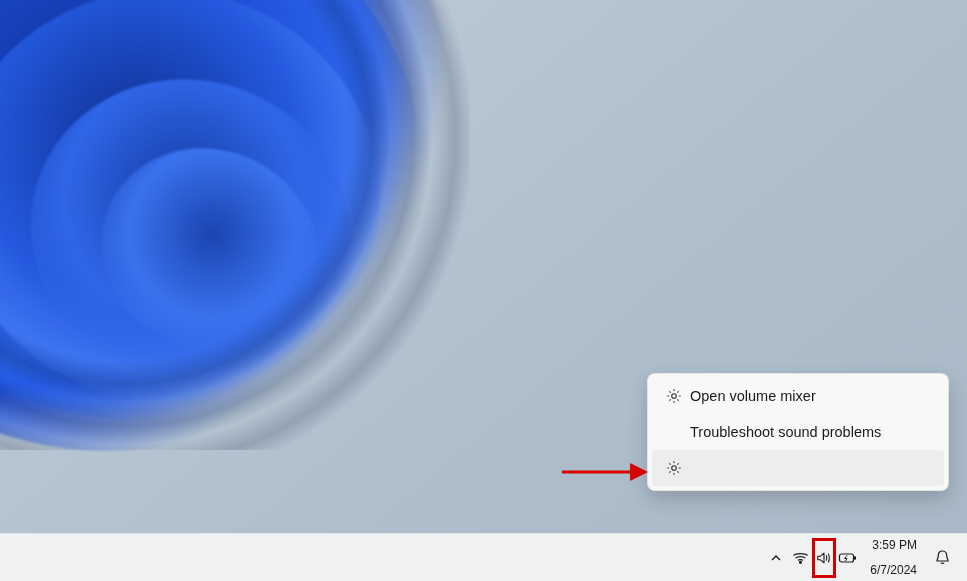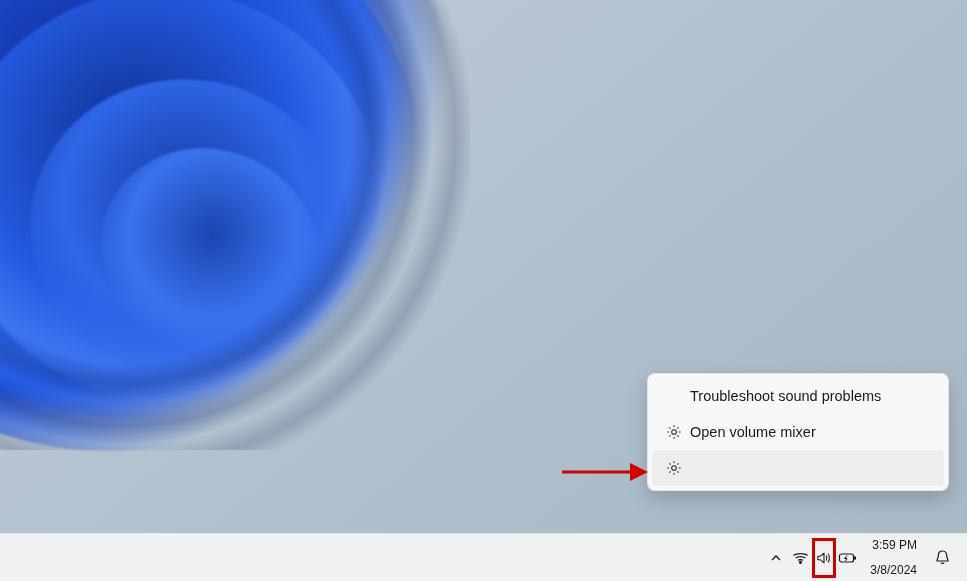--- a/index.html
+++ b/index.html
@@ -173,9 +173,6 @@
   </div>
 
   <div class="context-menu">
-    <div class="menu-item no-icon">
-      <span class="label">Troubleshoot sound problems</span>
-    </div>
     <div class="menu-item">
       <span class="icon-slot">
         <svg width="16" height="16" viewBox="0 0 16 16" fill="none" stroke="#333" stroke-width="1.1">
@@ -184,6 +181,9 @@
         </svg>
       </span>
       <span class="label">Open volume mixer</span>
+    </div>
+    <div class="menu-item no-icon">
+      <span class="label">Troubleshoot sound problems</span>
     </div>
     <div class="menu-item hovered">
       <span class="icon-slot">

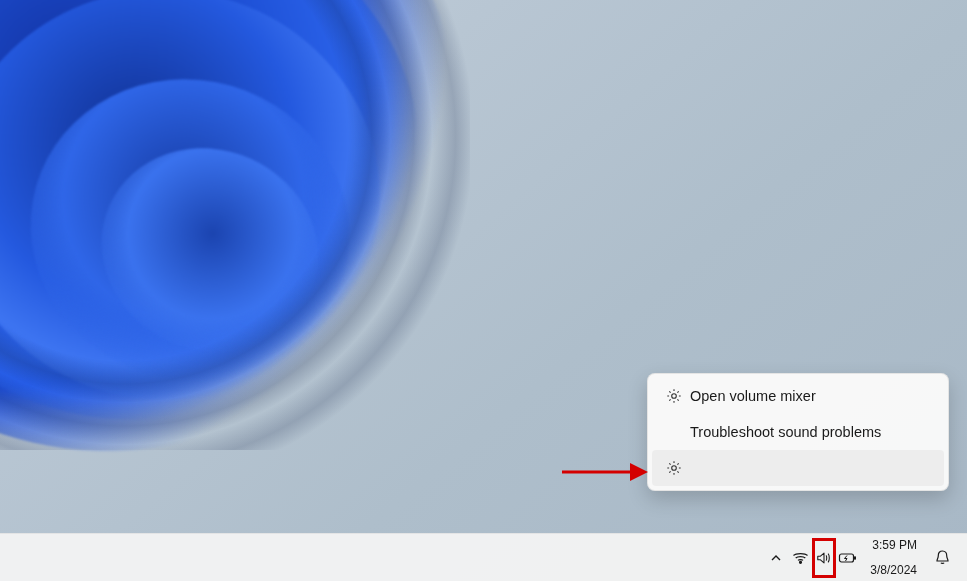--- a/index.html
+++ b/index.html
@@ -231,7 +231,7 @@
       </div>
       <div class="clock clickable">
         <span>3:59 PM</span>
-        <span>3/8/2024</span>
+        <span>6/7/2024</span>
       </div>
       <div class="bell clickable">
         <svg width="17" height="17" viewBox="0 0 17 17" fill="none" stroke="#1a1a1a" stroke-width="1.2">

